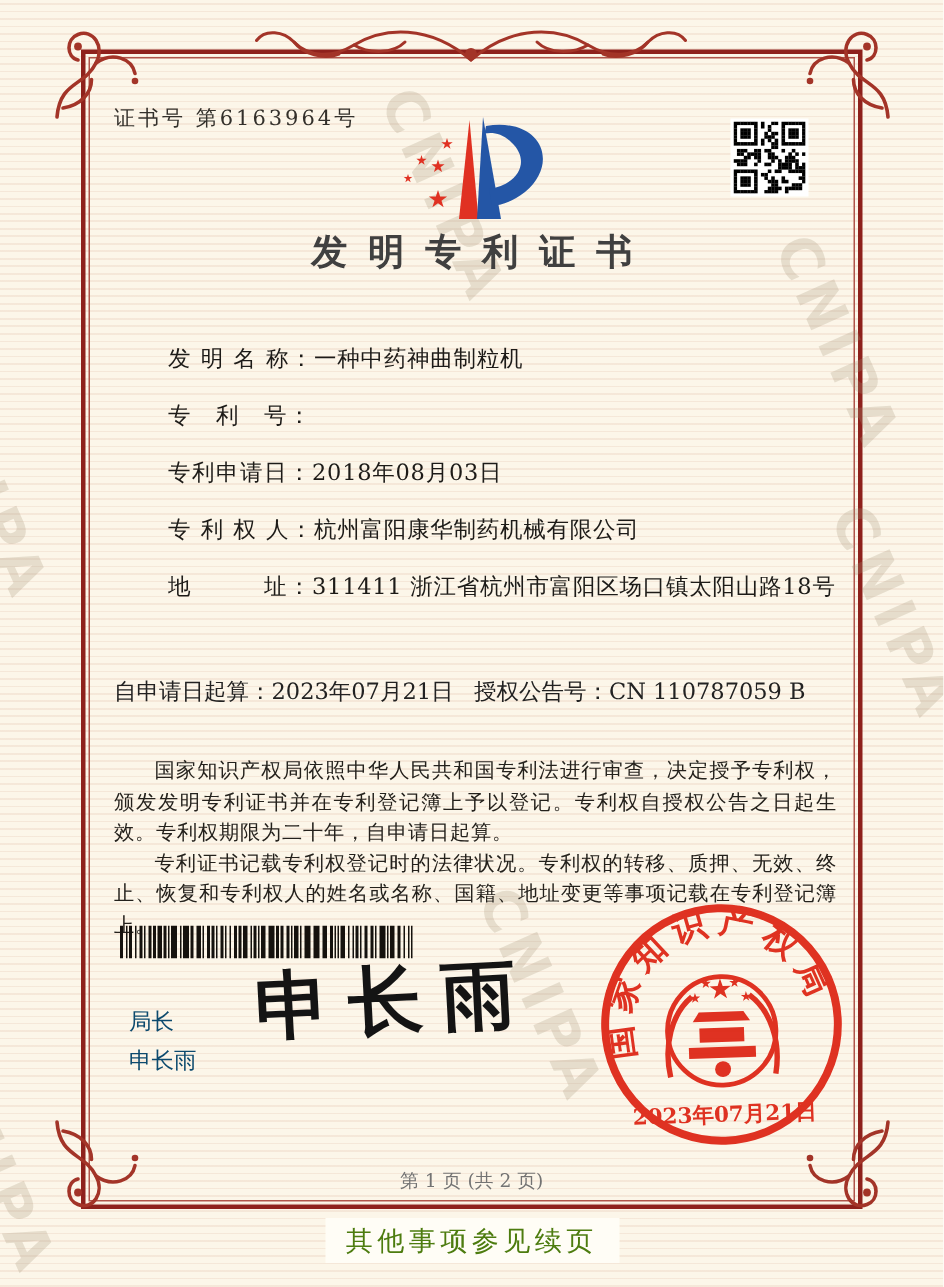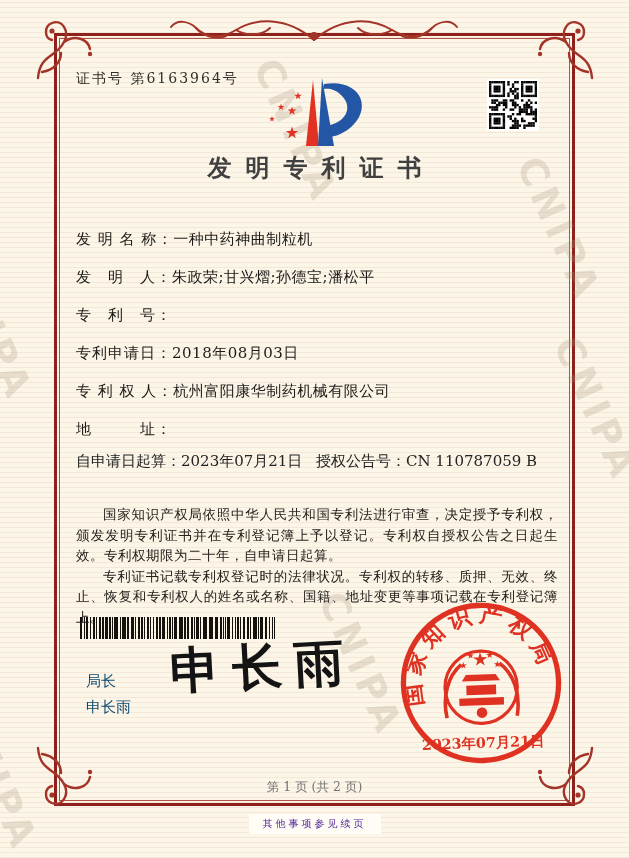--- a/index.html
+++ b/index.html
@@ -32,7 +32,7 @@
   }
   .fields{position:absolute;left:76px;top:230px;width:482px;z-index:3;}
   .field-row{display:flex;align-items:baseline;height:22px;margin-bottom:16px;font-size:15px;}
-  .field-label{flex:none;white-space:pre;color:#1d1b18;letter-spacing:1px;}
+  .field-label{flex:none;white-space:pre;color:#1d1b18;letter-spacing:1px;margin-left:36px;}
   .field-value{color:#1d1b18;letter-spacing:0.5px;}
   .grant-row{position:absolute;left:76px;top:452px;width:482px;display:flex;font-size:15px;z-index:3;}
   .grant-left{flex:none;width:240px;white-space:nowrap;}

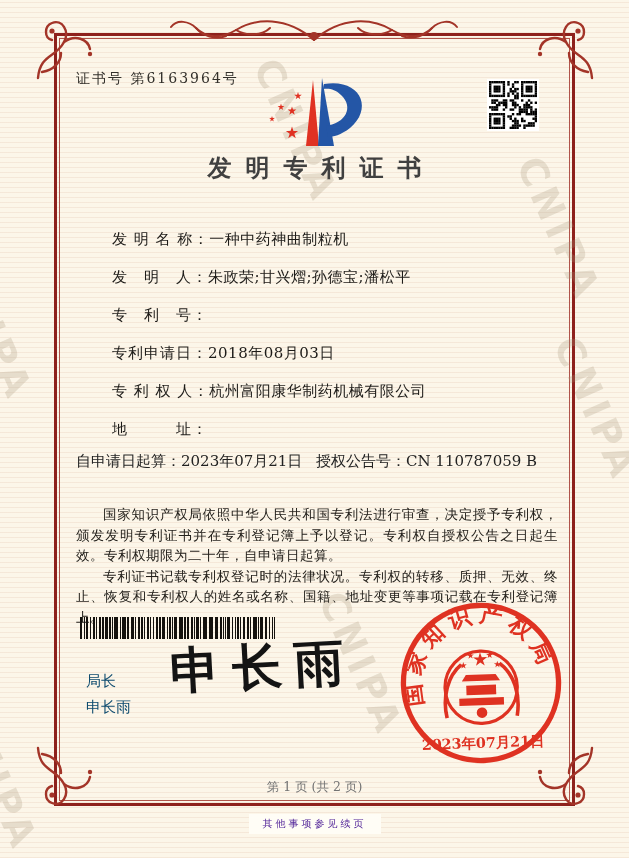--- a/index.html
+++ b/index.html
@@ -356,10 +356,6 @@
       <span class="field-value">一种中药神曲制粒机</span>
     </div>
     <div class="field-row">
-      <span class="field-label">发　明　人：</span>
-      <span class="field-value">朱政荣;甘兴熠;孙德宝;潘松平</span>
-    </div>
-    <div class="field-row">
       <span class="field-label">专　利　号：</span>
     </div>
     <div class="field-row">

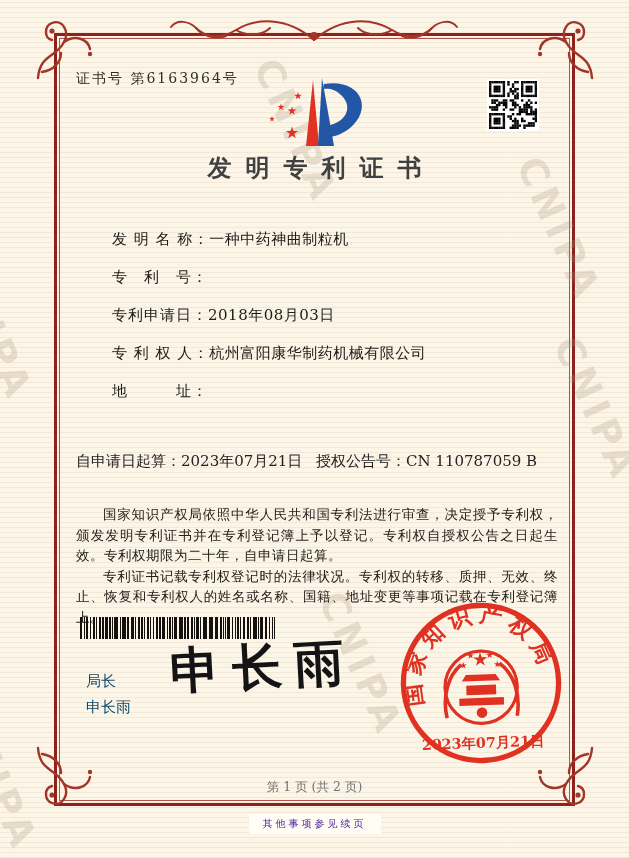--- a/index.html
+++ b/index.html
@@ -368,6 +368,7 @@
     </div>
     <div class="field-row">
       <span class="field-label">地　　　址：</span>
+      <span class="field-value">311411 浙江省杭州市富阳区场口镇太阳山路18号</span>
     </div>
   </div>
 

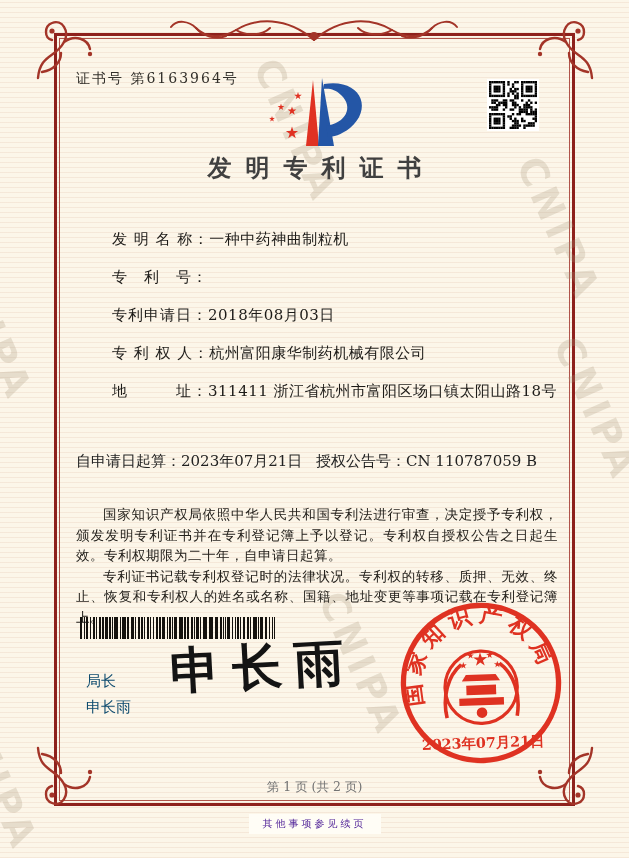--- a/index.html
+++ b/index.html
@@ -54,8 +54,8 @@
     position:absolute;left:0;top:812px;width:100%;text-align:center;z-index:3;
   }
   .note span{
-    display:inline-block;background:#fffdf6;padding:3px 14px;font-size:10px;
-    letter-spacing:3px;color:#4c1d95;
+    display:inline-block;background:#fffdf6;padding:3px 14px;font-size:18px;
+    letter-spacing:3px;color:#4d7c0f;
   }
   .defs-hidden{position:absolute;width:0;height:0;overflow:hidden;}
 </style>

